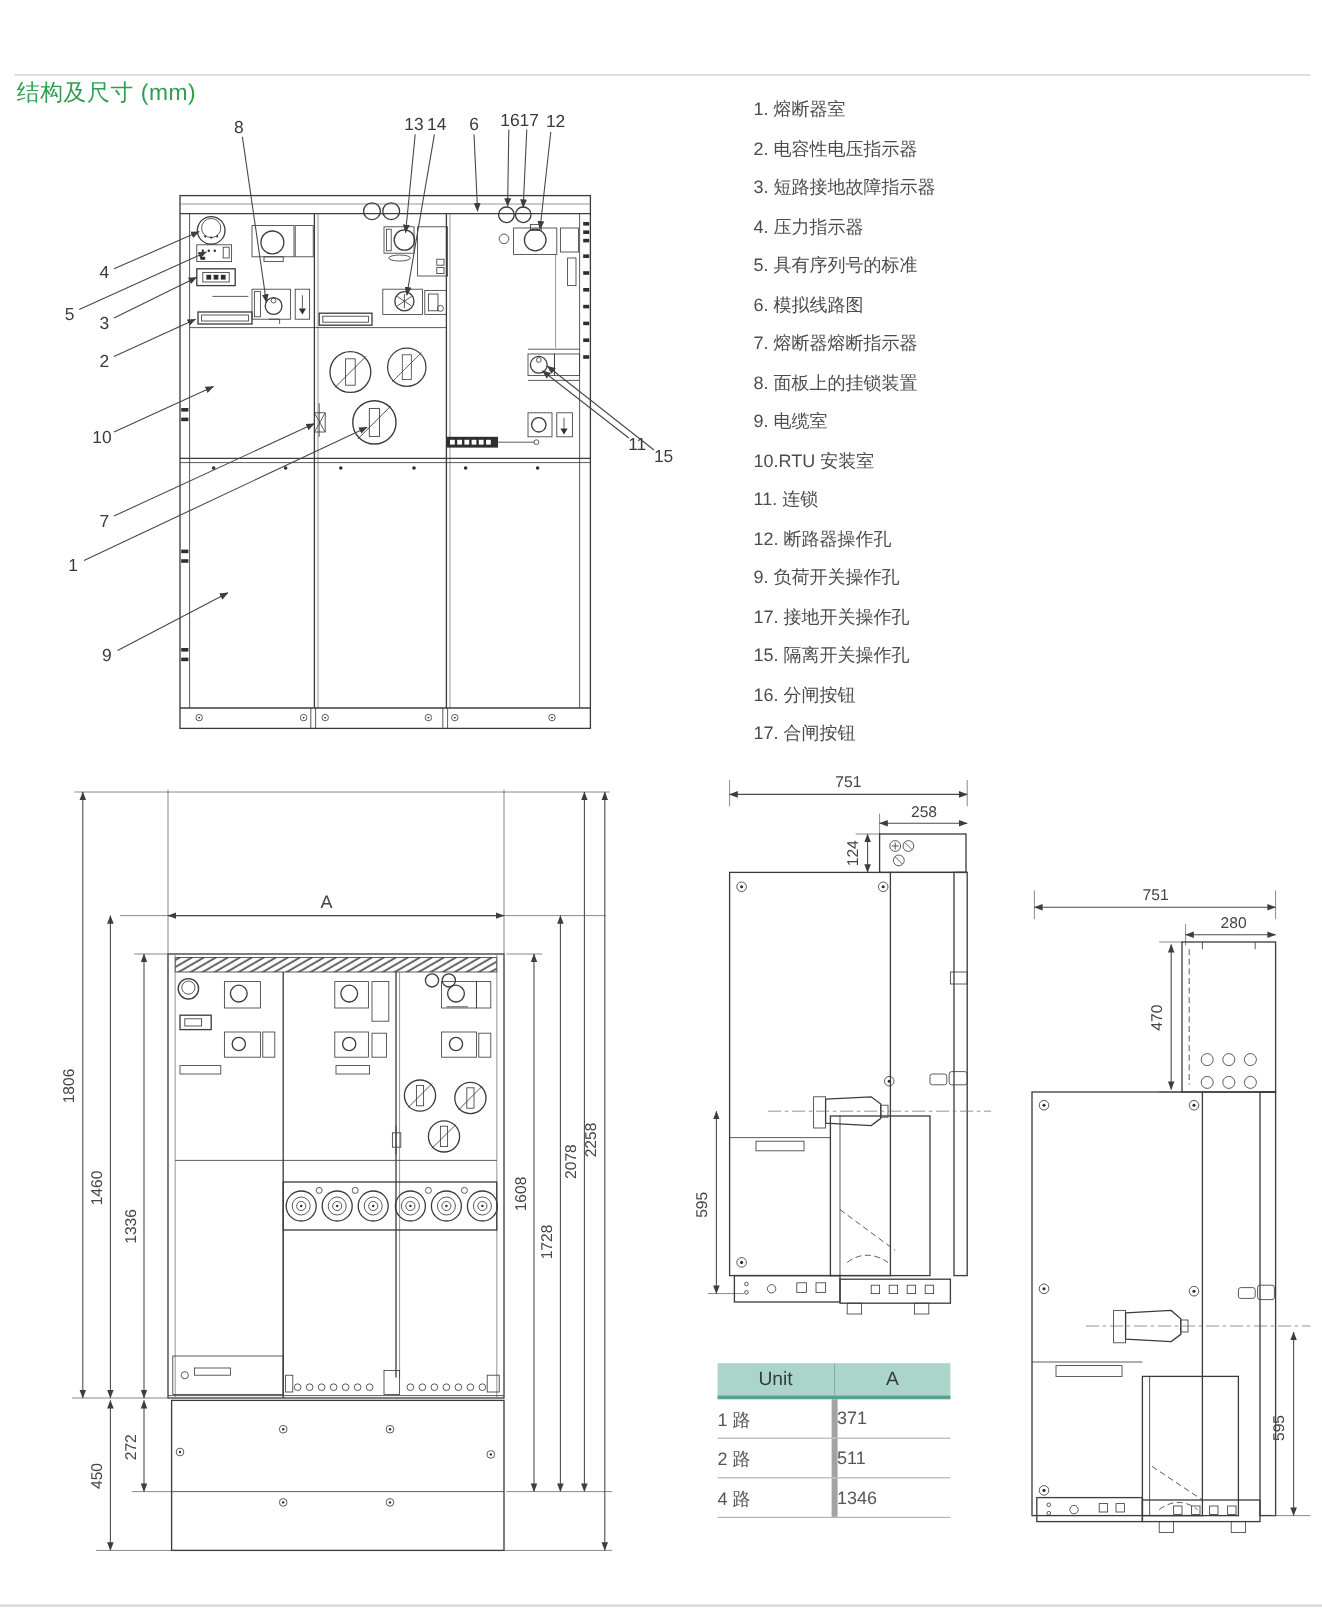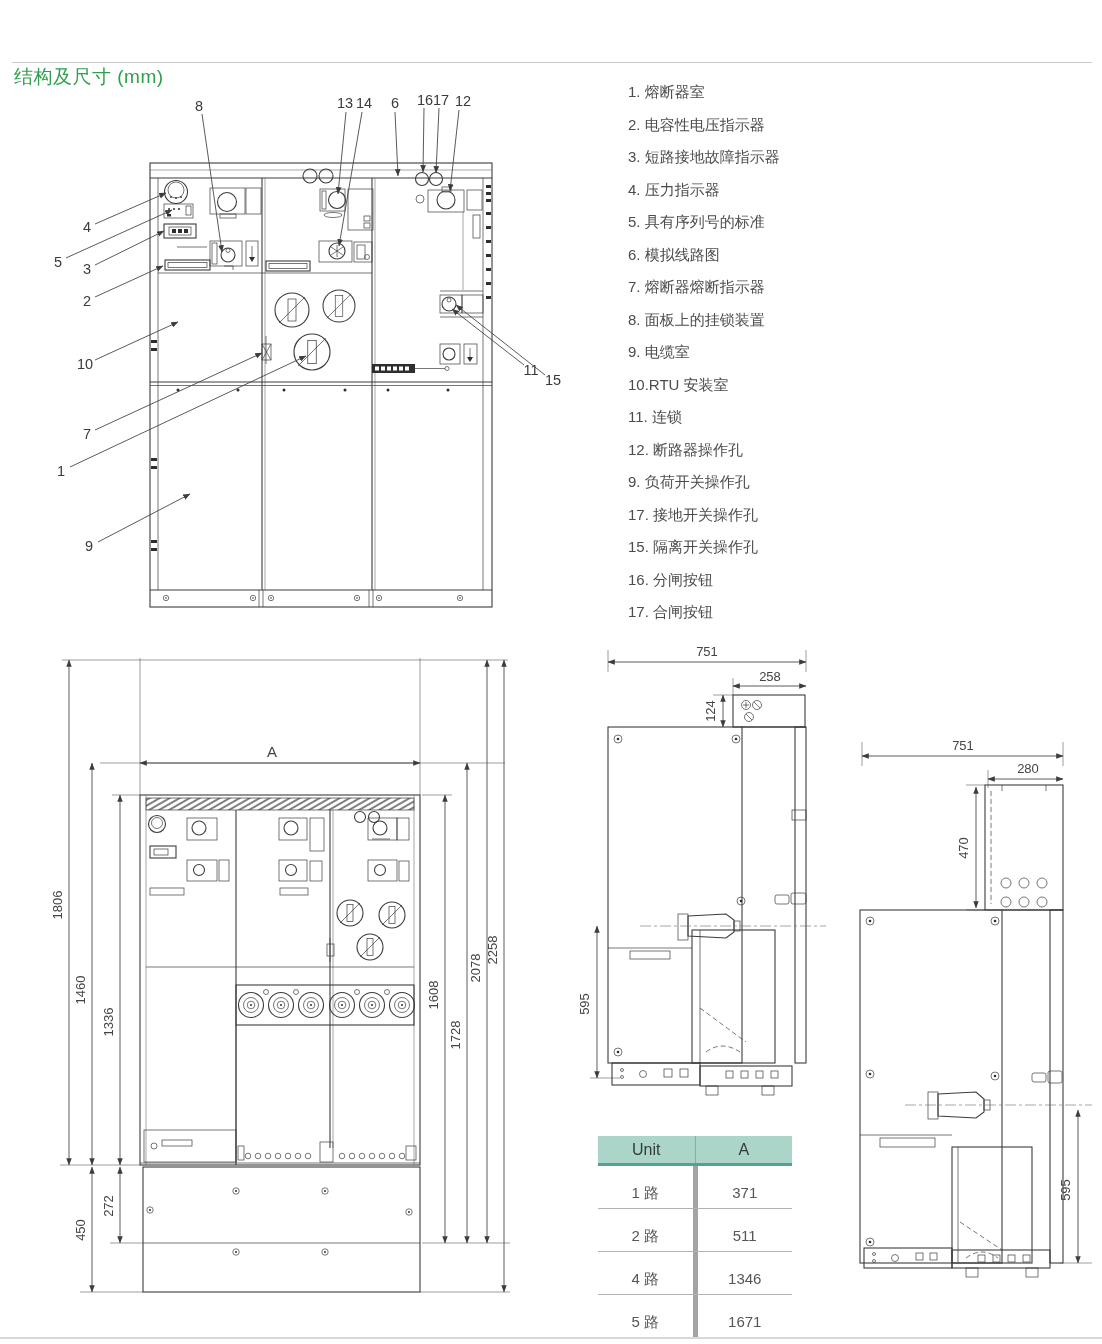--- a/index.html
+++ b/index.html
@@ -30,7 +30,7 @@
   .th{flex:1;text-align:center;padding:5px 0 4px;font-size:16px;color:#343d3c;}
   .th + .th{border-left:1px solid #7fb3a7;}
   .tr{display:flex;border-bottom:1px solid #b3b3b3;}
-  .td{flex:1;text-align:center;padding:18px 0 5px;font-size:15px;color:#565656;}
+  .td{flex:1;text-align:left;padding:8px 0 5px;font-size:15px;color:#565656;}
   .td + .td{border-left:5px solid #a3a3a3;}
 </style>
 </head>

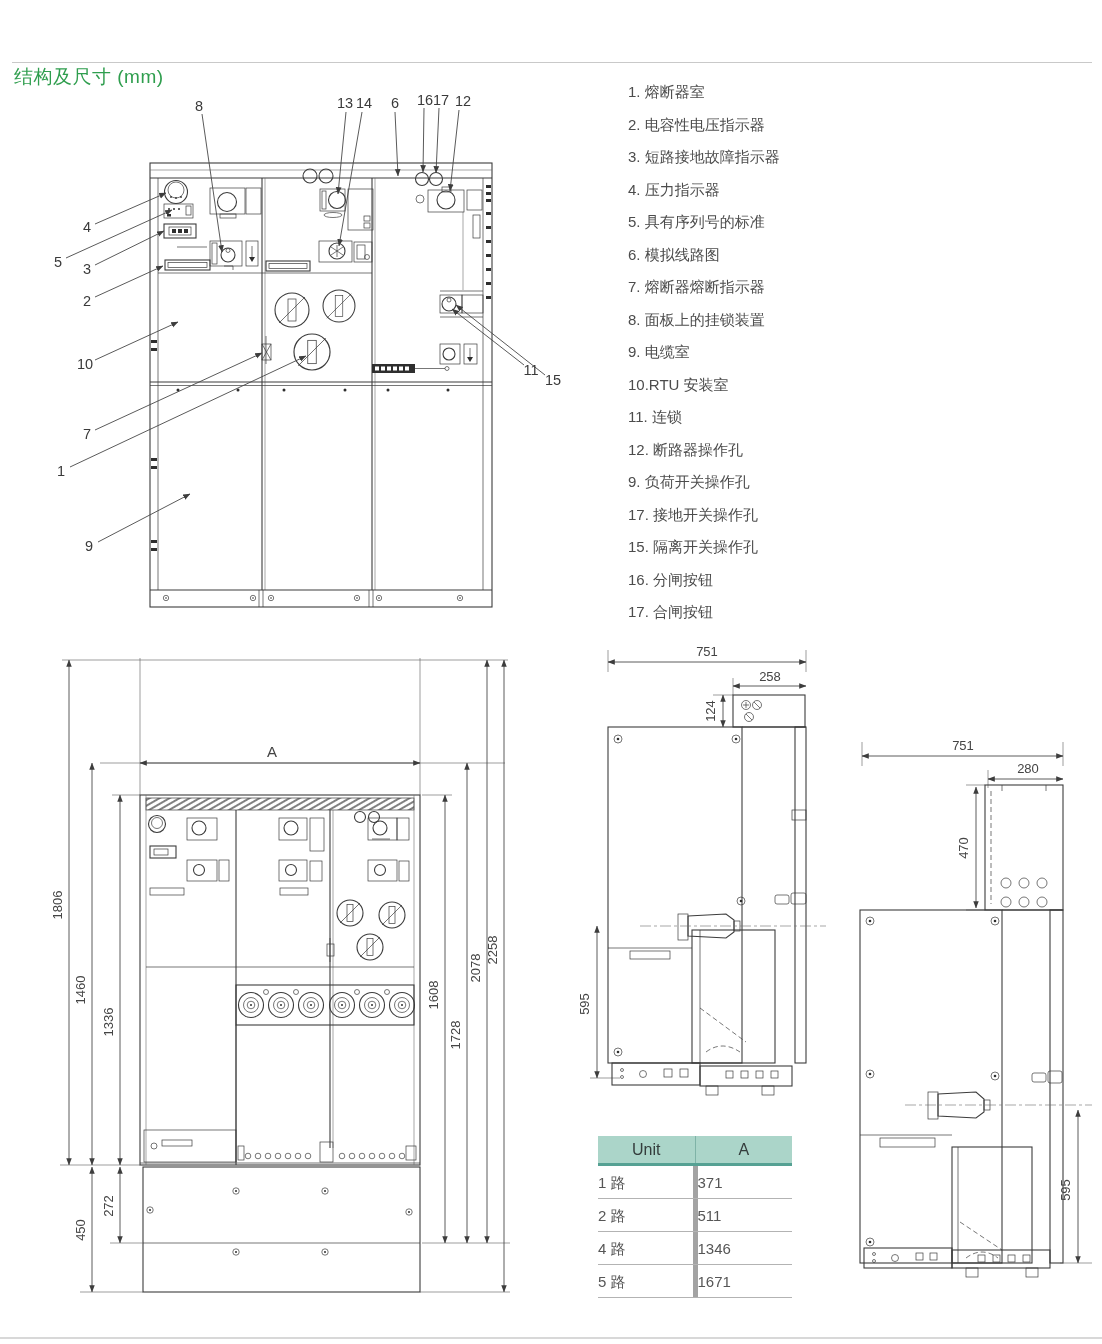--- a/index.html
+++ b/index.html
@@ -579,10 +579,6 @@
     <div class="td">4 路</div>
     <div class="td">1346</div>
   </div>
-  <div class="tr">
-    <div class="td">5 路</div>
-    <div class="td">1671</div>
-  </div>
 </div>
 
 <div class="footer-rule"></div>

